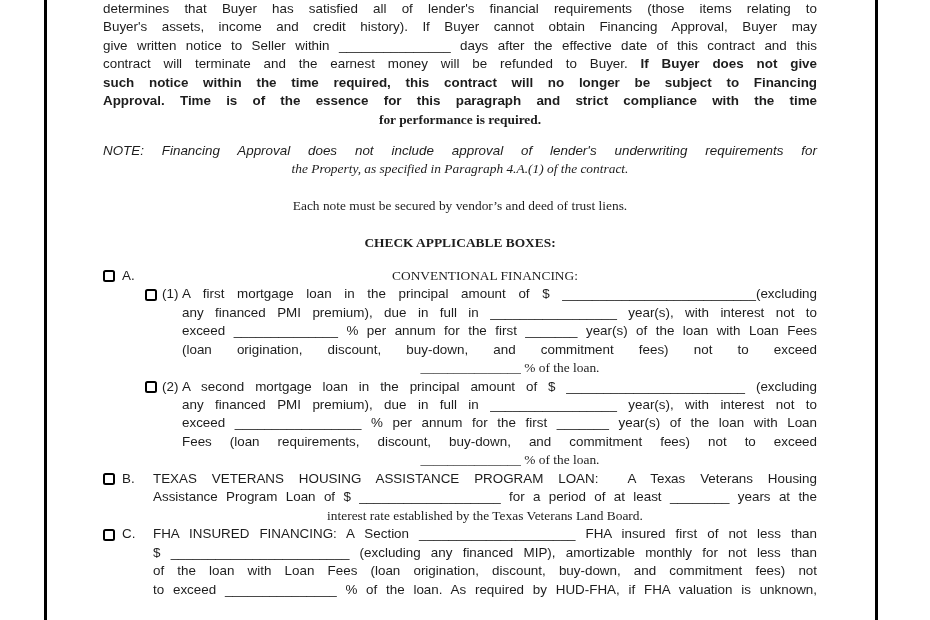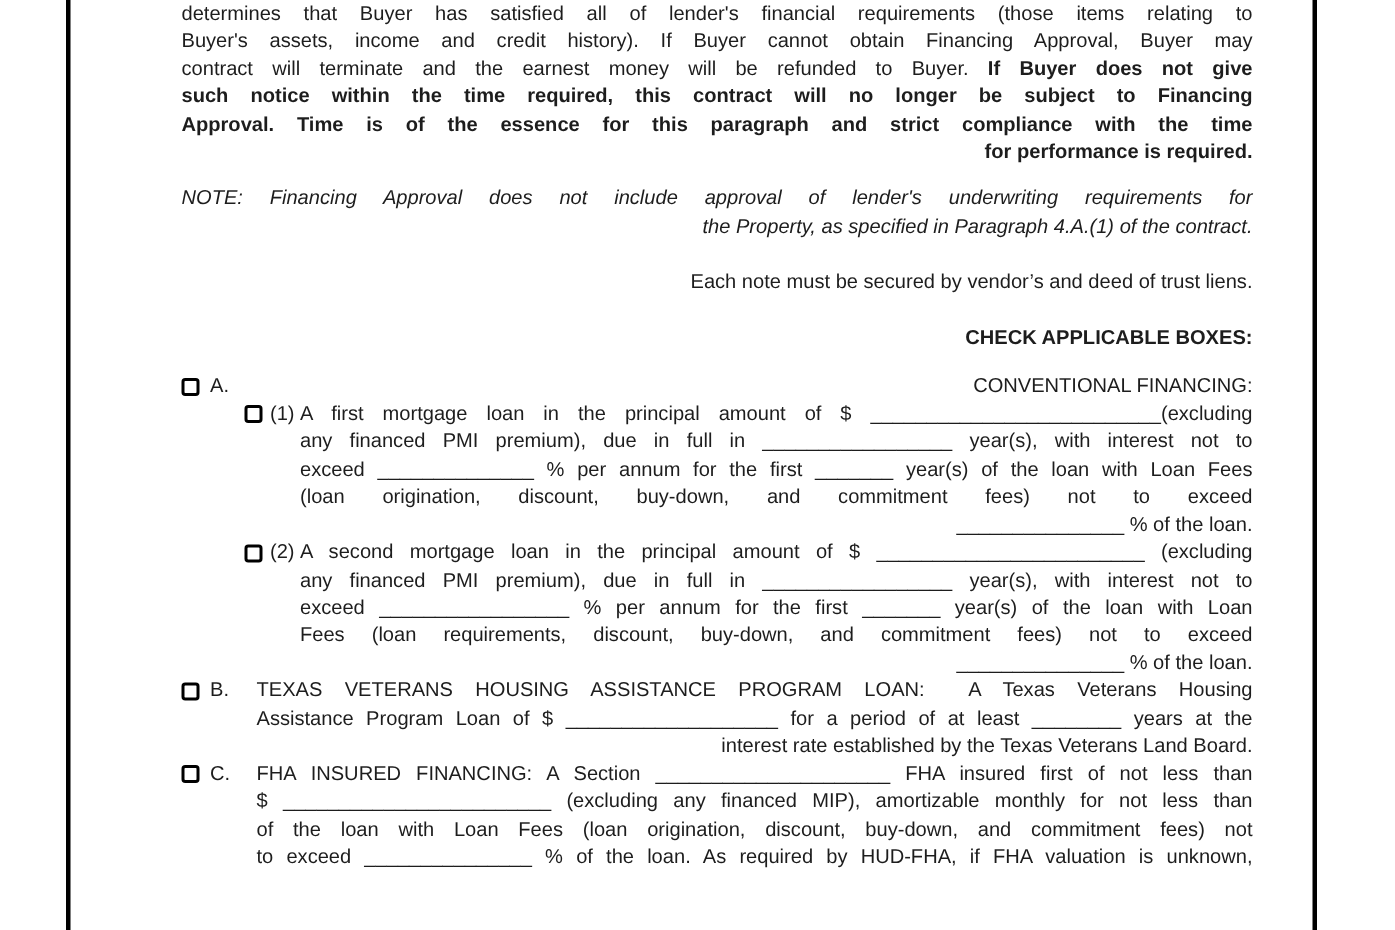--- a/index.html
+++ b/index.html
@@ -12,7 +12,7 @@
   .page-border.left{left:44px;}
   .page-border.right{left:875px;}
   #doc{
-    position:absolute;left:121px;top:0;width:714px;
+    position:absolute;left:103px;top:0;width:714px;
     font-size:13.4px;line-height:18.45px;
     -webkit-font-smoothing:antialiased;
   }

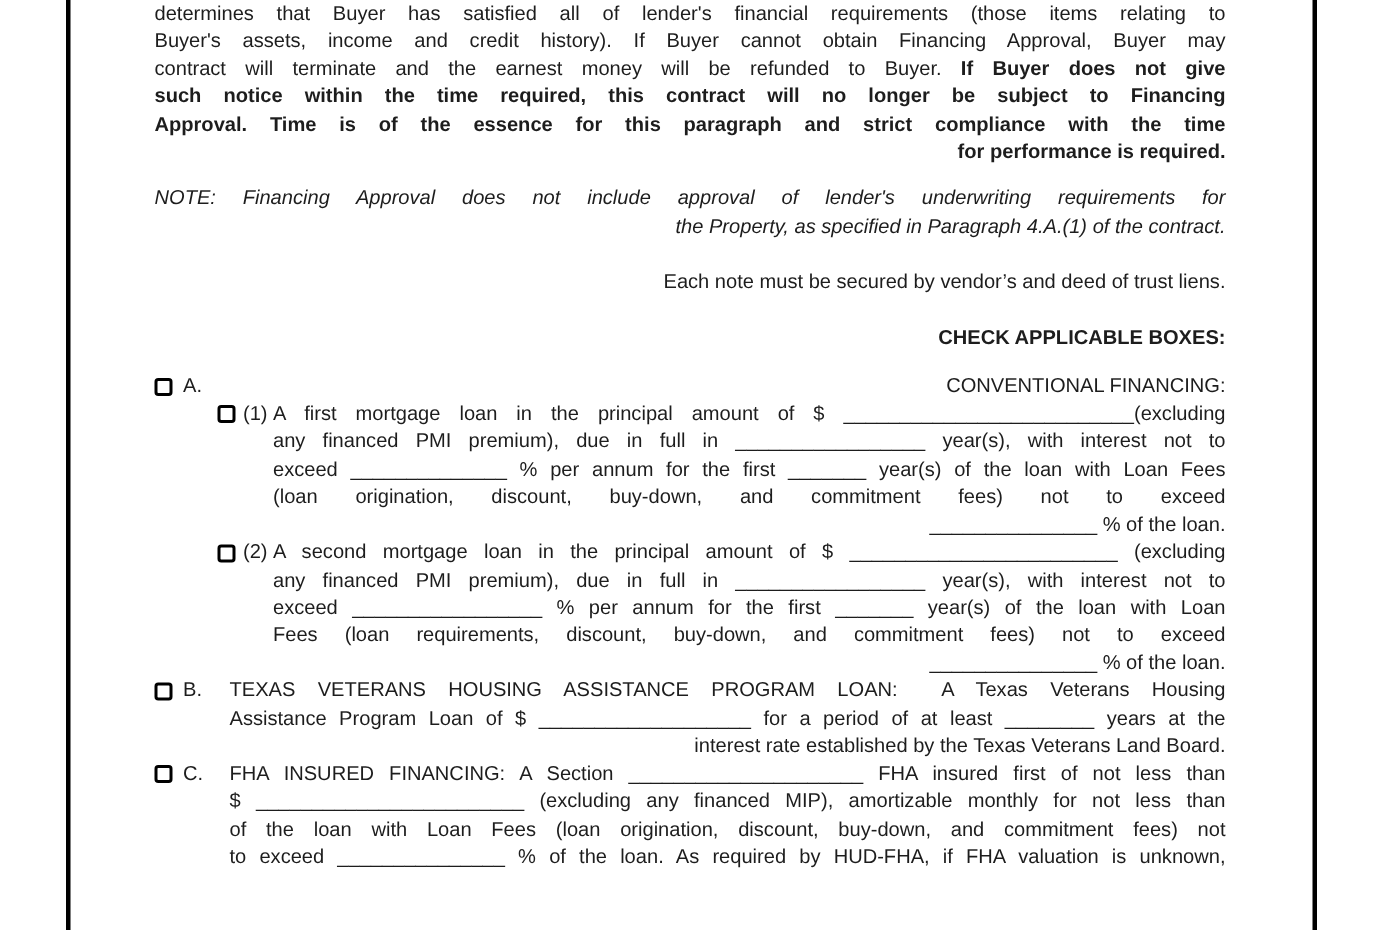--- a/index.html
+++ b/index.html
@@ -42,6 +42,7 @@
       <div class="content">
         <div class="jl"><span>determines that Buyer has satisfied all of lender's financial requirements (those items relating to</span></div>
         <div class="jl"><span>Buyer's assets, income and credit history). If Buyer cannot obtain Financing Approval, Buyer may</span></div>
+        <div class="jl"><span>give written notice to Seller within _______________ days after the effective date of this contract and this</span></div>
         <div class="jl"><span>contract will terminate and the earnest money will be refunded to Buyer. </span><span class="b">If Buyer does not give</span></div>
         <div class="jl"><span class="b">such notice within the time required, this contract will no longer be subject to Financing</span></div>
         <div class="jl"><span class="b">Approval. Time is of the essence for this paragraph and strict compliance with the time</span></div>

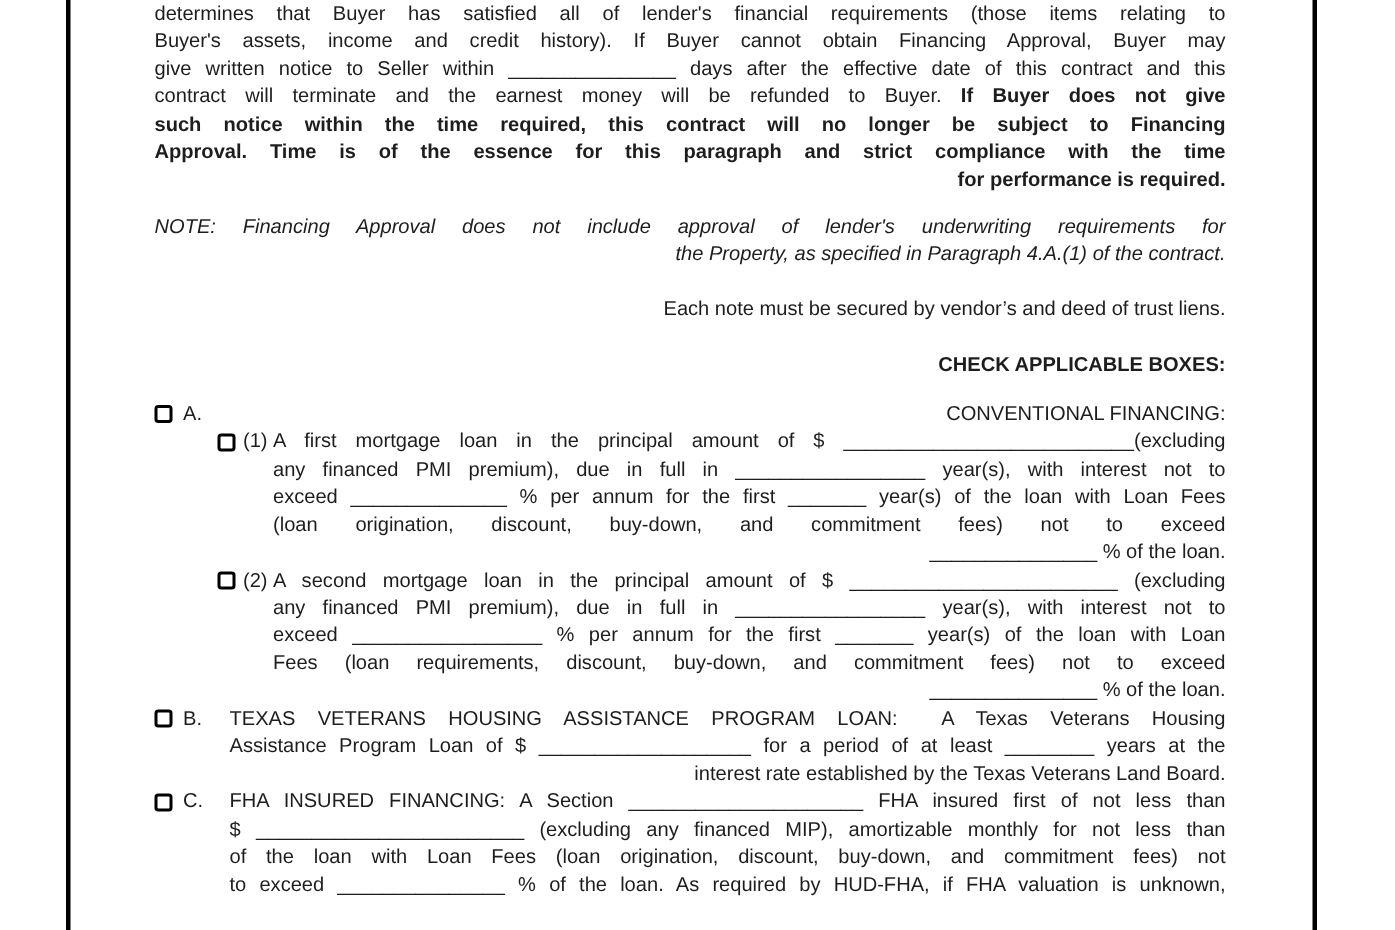--- a/index.html
+++ b/index.html
@@ -27,7 +27,7 @@
   .lbl.sub{width:20px;margin-left:5px;}
   .content{flex:1 1 auto;min-width:0;}
   .jl{text-align:justify;text-align-last:justify;}
-  .ll{text-align:right;}
+  .ll{text-align:center;font-family:Liberation Serif, serif;}
   .b{font-weight:bold;}
   .it{font-style:italic;}
 </style>

